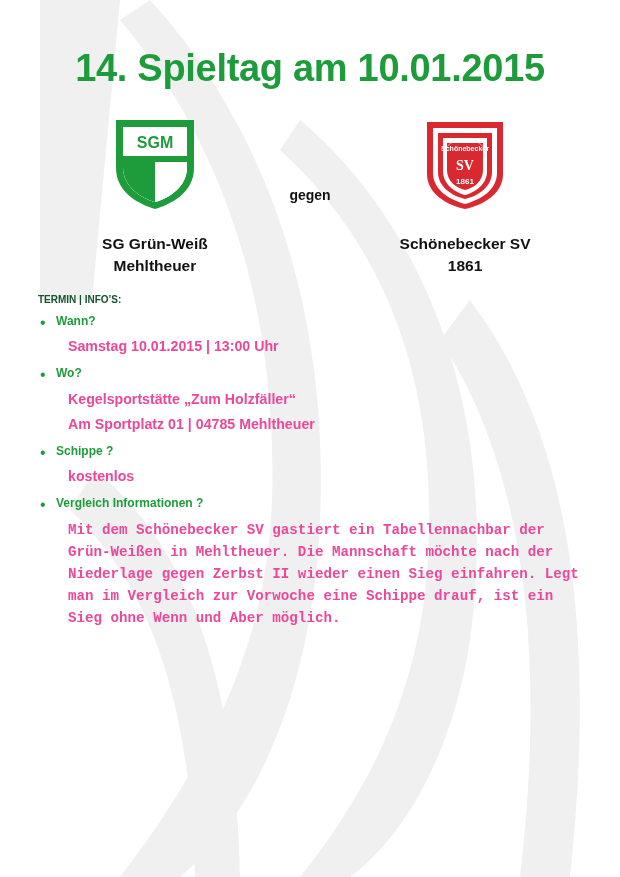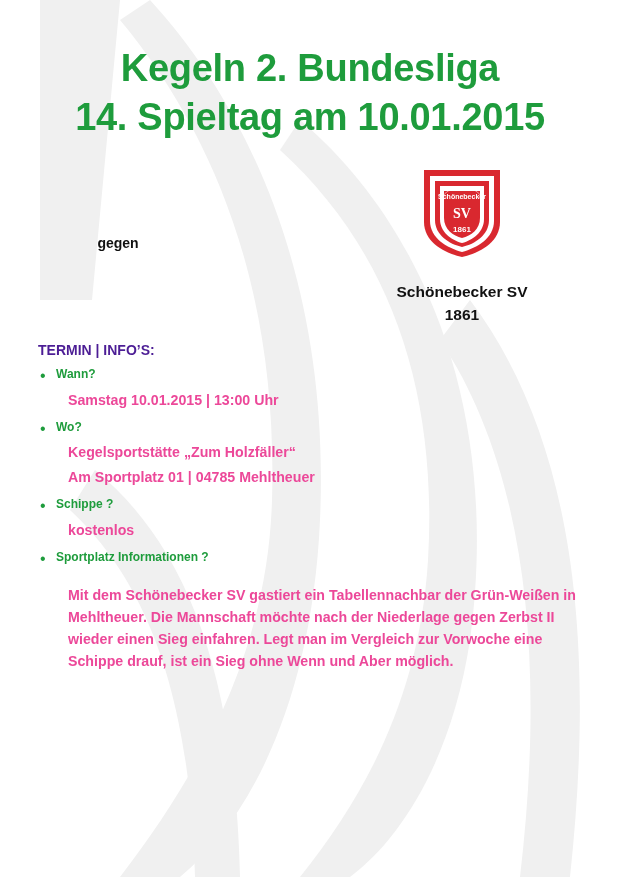--- a/index.html
+++ b/index.html
@@ -165,7 +165,6 @@
   <div class="content">
 
     <div class="title-block">
-      <div class="title-line">Kegeln 2. Bundesliga</div>
       <div class="title-line">14. Spieltag am 10.01.2015</div>
     </div>
 

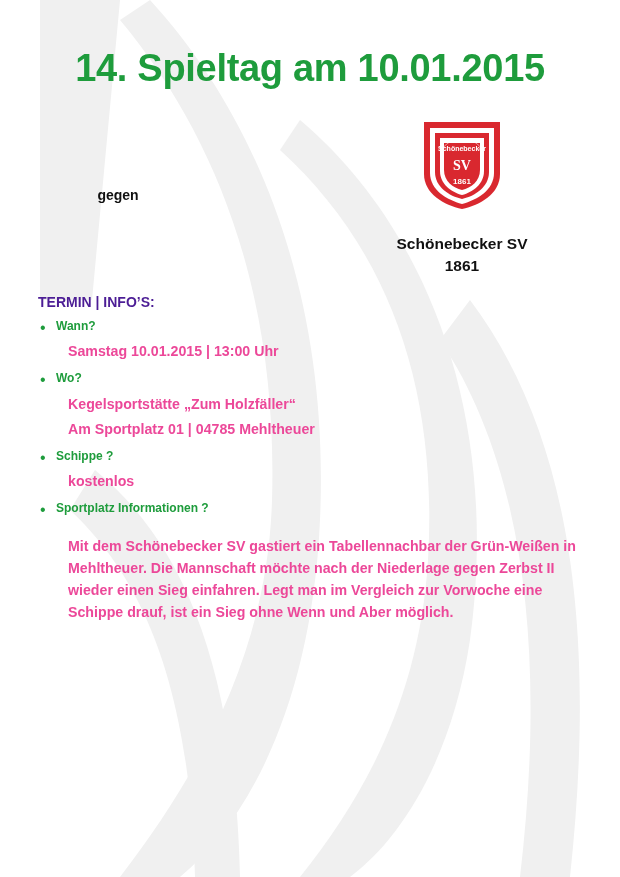--- a/index.html
+++ b/index.html
@@ -170,6 +170,23 @@
 
     <div class="teams">
 
+      <div class="team">
+        <div class="team-logo">
+          <svg class="crest-gw" width="86" height="96" viewBox="0 0 86 96" xmlns="http://www.w3.org/2000/svg">
+            <path d="M4 4 L82 4 L82 52 C82 76 60 88 43 93 C26 88 4 76 4 52 Z" fill="#1e9c3c"></path>
+            <path d="M11 11 L75 11 L75 51 C75 71 57 82 43 86 C29 82 11 71 11 51 Z" fill="#ffffff"></path>
+            <path d="M11 43 L75 43 L75 51 C75 71 57 82 43 86 C29 82 11 71 11 51 Z" fill="#ffffff"></path>
+            <path d="M43 44 L75 44 L75 51 C75 71 57 82 43 86 Z" fill="#ffffff"></path>
+            <path d="M11 44 L43 44 L43 86 C29 82 11 71 11 51 Z" fill="#1e9c3c"></path>
+            <path d="M11 40 L75 40 L75 46 L11 46 Z" fill="#1e9c3c"></path>
+            <text x="43" y="32" text-anchor="middle" font-family="Liberation Sans, sans-serif" font-size="16" font-weight="bold" fill="#1e9c3c">SGM</text>
+          </svg>
+        </div>
+        <div class="team-name">
+          <div>SG Grün-Weiß</div>
+          <div>Mehltheuer</div>
+        </div>
+      </div>
 
       <div class="versus">gegen</div>
 

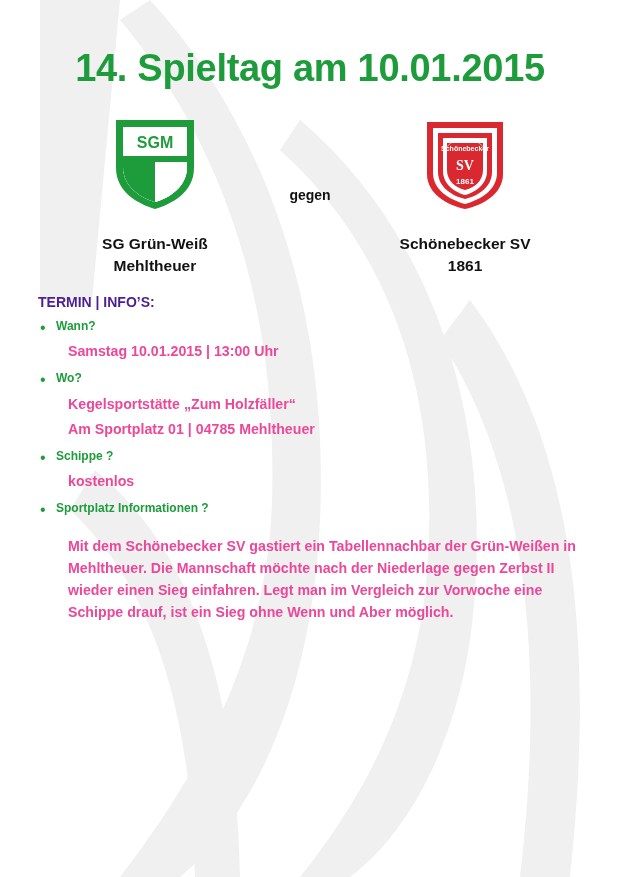--- a/index.html
+++ b/index.html
@@ -85,9 +85,9 @@
 
   .section-head {
     margin-top: 16px;
-    font-size: 14px;
-    font-weight: bold;
-    color: #4c1d95;
+    font-size: 10px;
+    font-weight: bold;
+    color: #14532d;
     padding-left: 4px;
   }
 

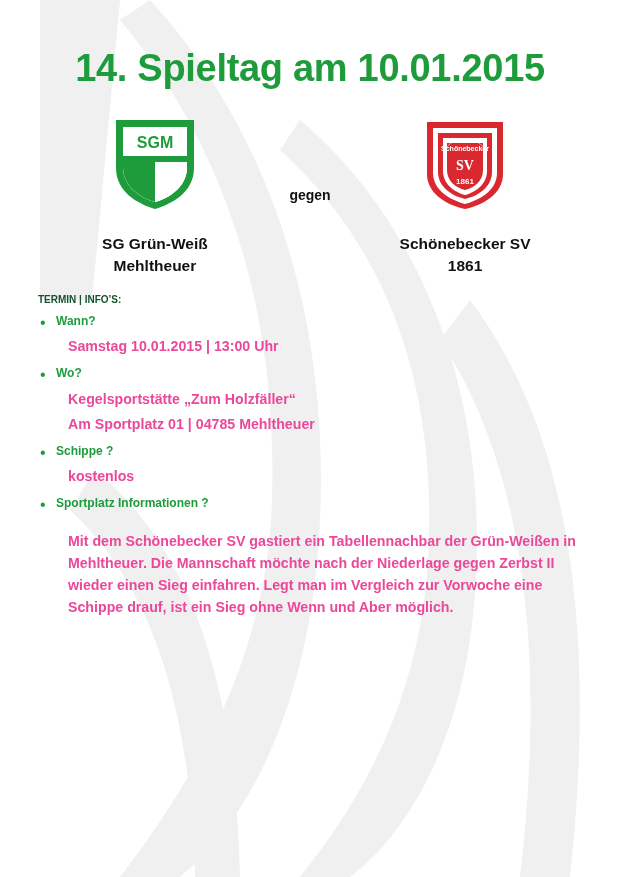--- a/index.html
+++ b/index.html
@@ -233,7 +233,7 @@
       </li>
 
       <li class="info-item">
-        <div class="q">Sportplatz Informationen ?</div>
+        <div class="q">Vergleich Informationen ?</div>
         <div class="a para">Mit dem Schönebecker SV gastiert ein Tabellennachbar der Grün-Weißen in Mehltheuer. Die Mannschaft möchte nach der Niederlage gegen Zerbst II wieder einen Sieg einfahren. Legt man im Vergleich zur Vorwoche eine Schippe drauf, ist ein Sieg ohne Wenn und Aber möglich.</div>
       </li>
 

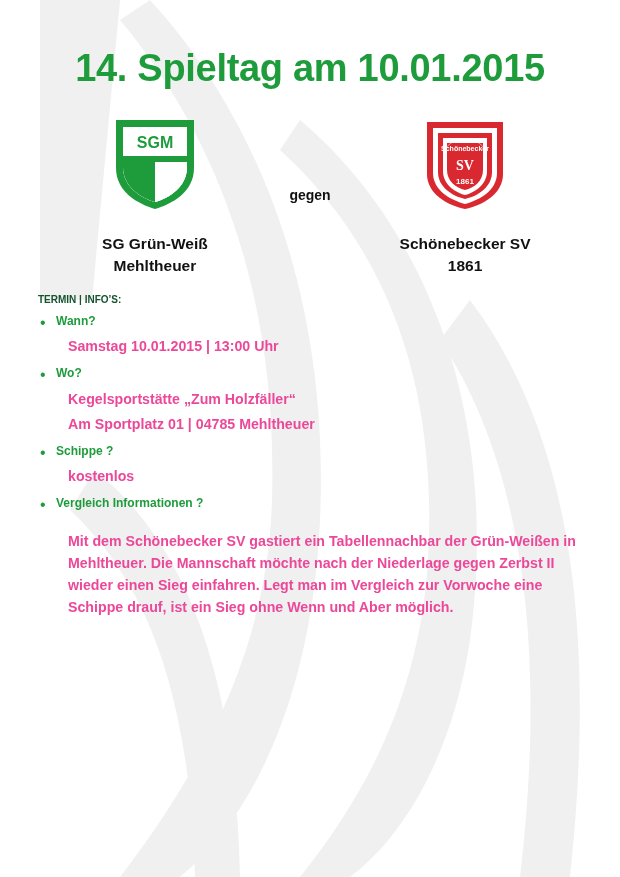--- a/index.html
+++ b/index.html
@@ -126,7 +126,8 @@
   }
   .a.para {
     padding-left: 12px;
-    margin-top: 18px;
+    margin-top: 7px;
+    font-family: Liberation Mono, monospace;
   }
   .a.tight { margin-top: 3px; }
   .a.url { padding-left: 12px; margin-top: 2px; }

